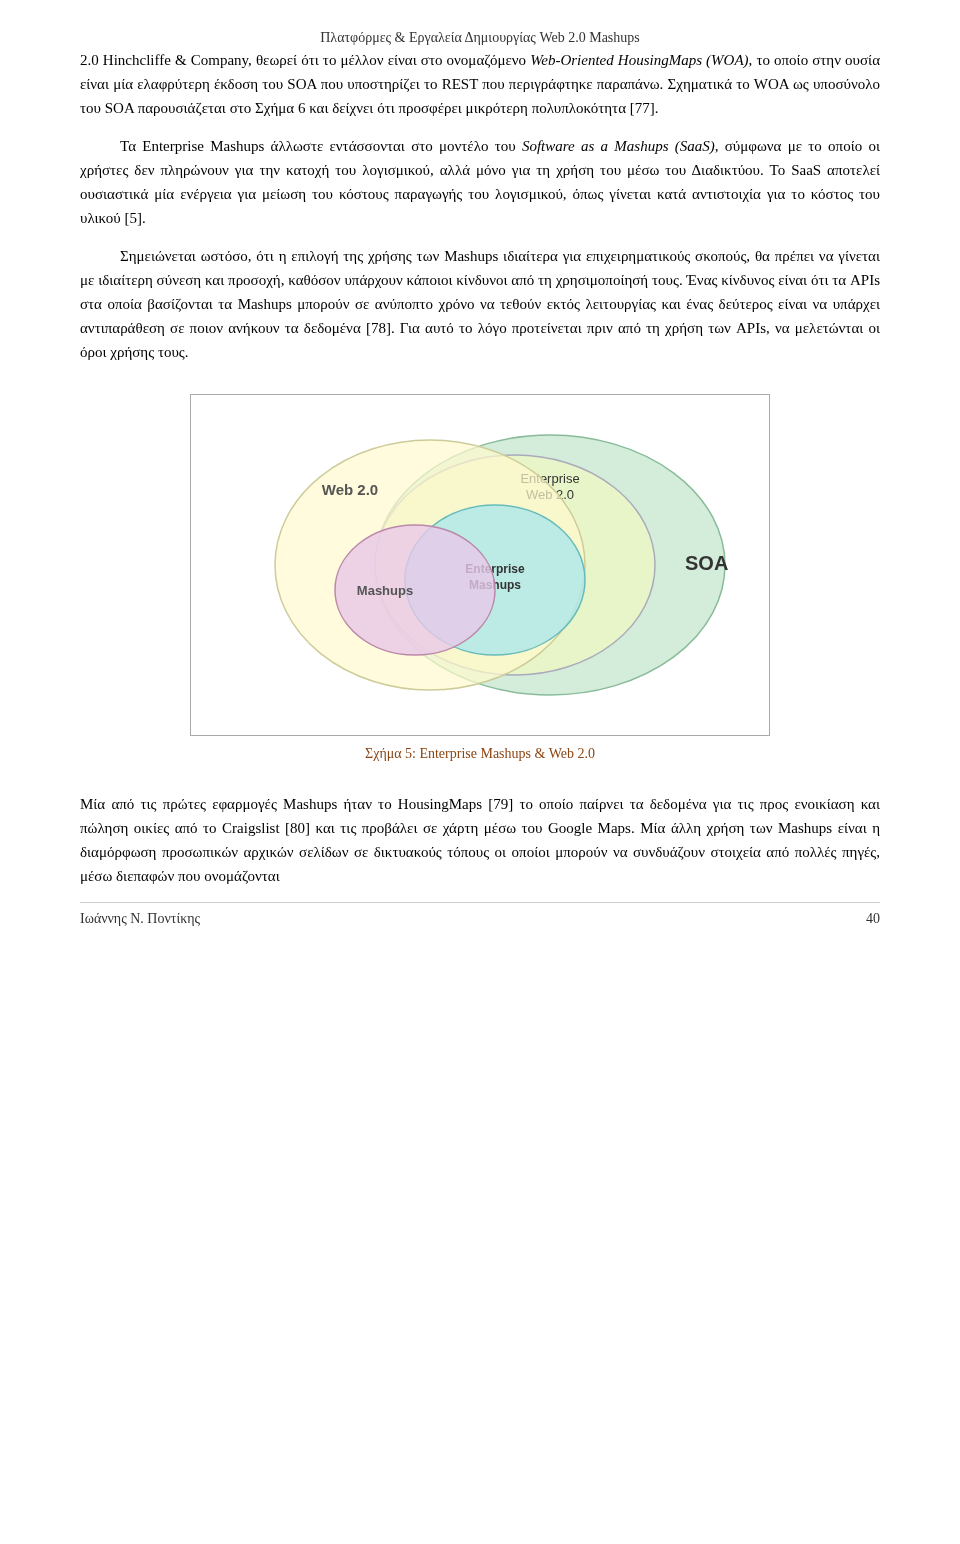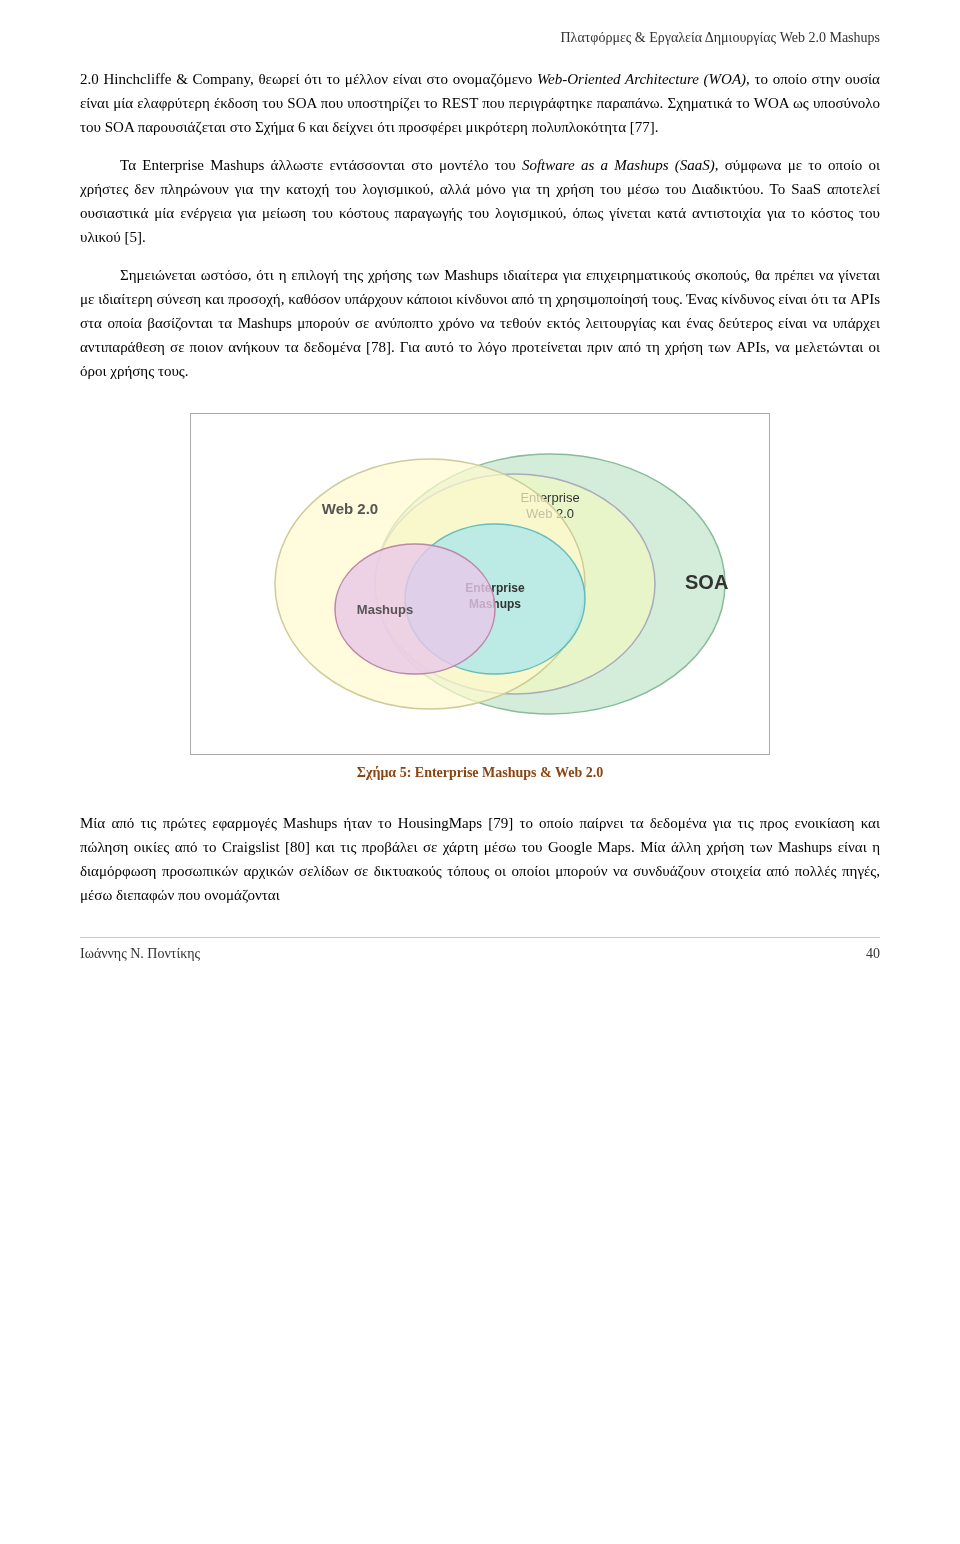--- a/index.html
+++ b/index.html
@@ -17,10 +17,10 @@
     }
     .header {
       display: flex;
-      justify-content: flex-end;
+      justify-content: center;
       align-items: center;
       border-bottom: none;
-      margin-bottom: 21px;
+      margin-bottom: 2px;
       font-size: 14px;
       color: #333;
     }

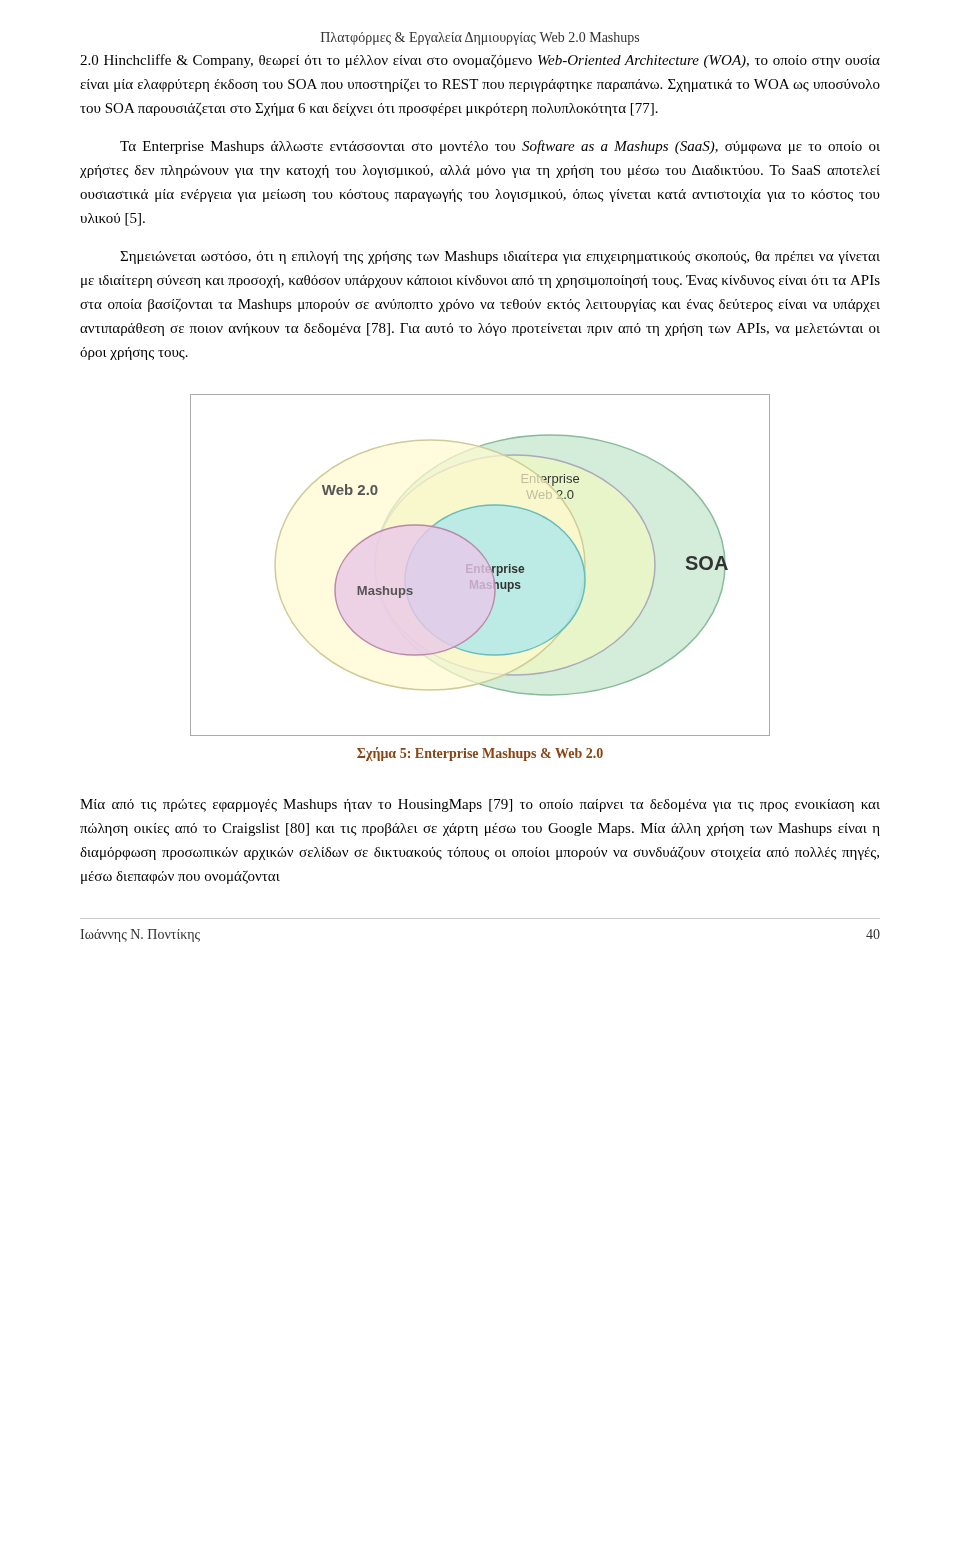--- a/index.html
+++ b/index.html
@@ -90,7 +90,7 @@
   <div class="content">
 
     <p>
-      2.0 Hinchcliffe &amp; Company, θεωρεί ότι το μέλλον είναι στο ονομαζόμενο <span class="italic">Web-Oriented Architecture (WOA)</span>, το οποίο στην ουσία είναι μία ελαφρύτερη έκδοση του SOA που υποστηρίζει το REST που περιγράφτηκε παραπάνω. Σχηματικά το WOA ως υποσύνολο του SOA παρουσιάζεται στο Σχήμα 6 και δείχνει ότι προσφέρει μικρότερη πολυπλοκότητα [77].
+      2.0 Hinchcliffe &amp; Company, θεωρεί ότι το μέλλον είναι στο ονομαζόμενο <span class="italic">Web-Oriented HousingMaps (WOA)</span>, το οποίο στην ουσία είναι μία ελαφρύτερη έκδοση του SOA που υποστηρίζει το REST που περιγράφτηκε παραπάνω. Σχηματικά το WOA ως υποσύνολο του SOA παρουσιάζεται στο Σχήμα 6 και δείχνει ότι προσφέρει μικρότερη πολυπλοκότητα [77].
     </p>
 
     <p class="indent">

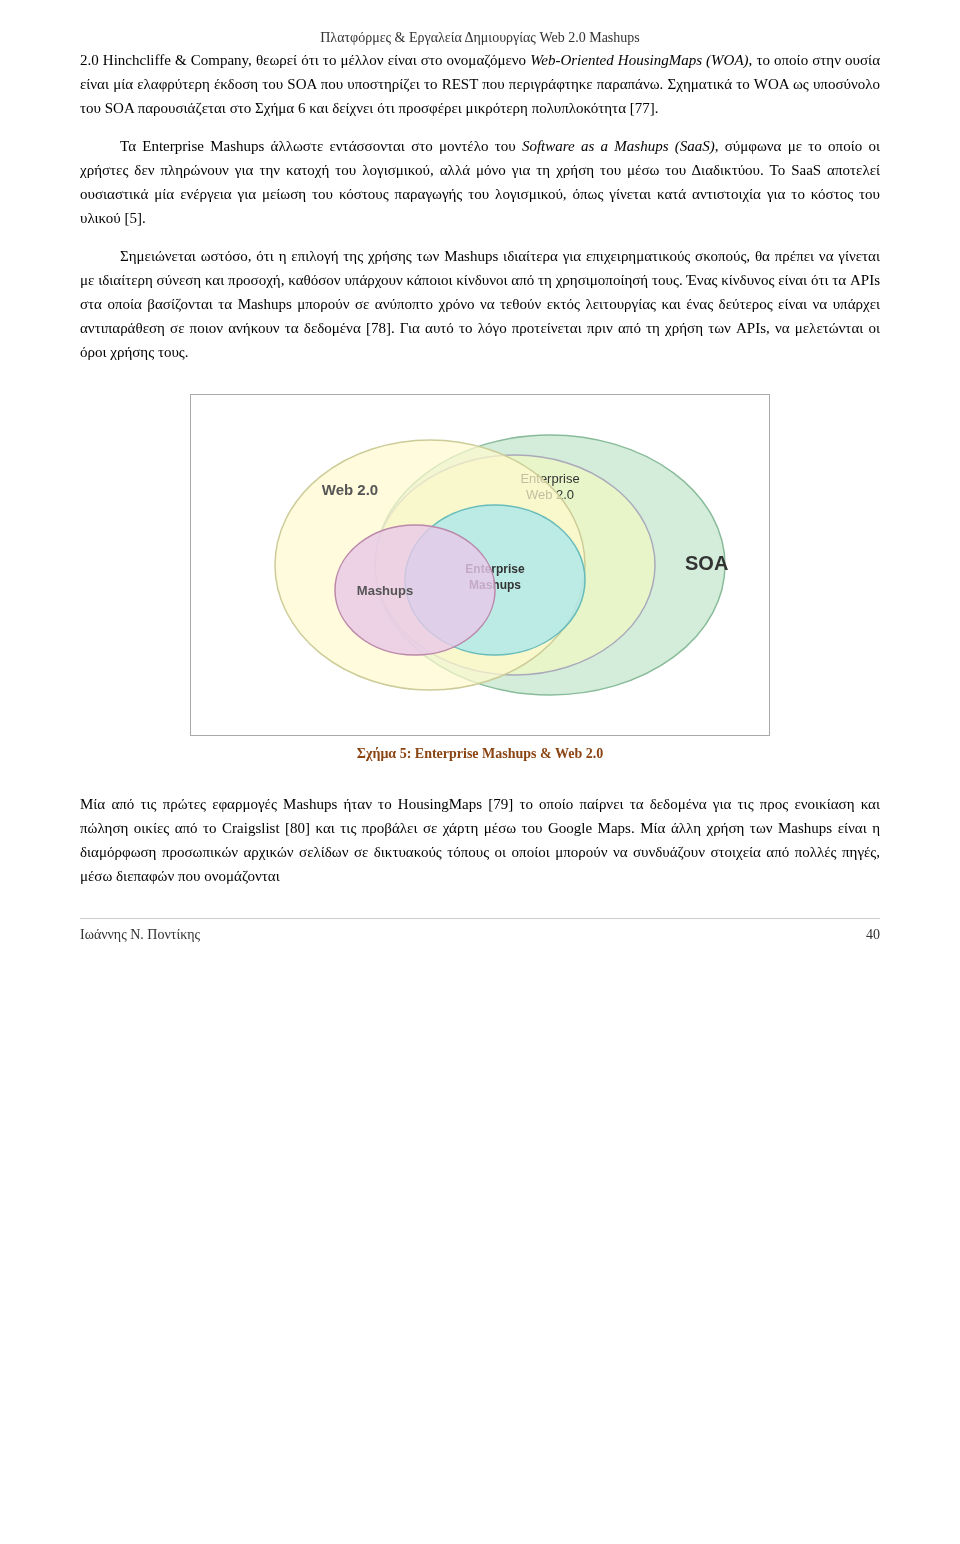--- a/index.html
+++ b/index.html
@@ -57,7 +57,7 @@
     .figure-caption {
       color: #8B4513;
       font-size: 14px;
-      font-weight: bold;
+      font-weight: normal;
       margin-top: 10px;
       text-align: center;
     }

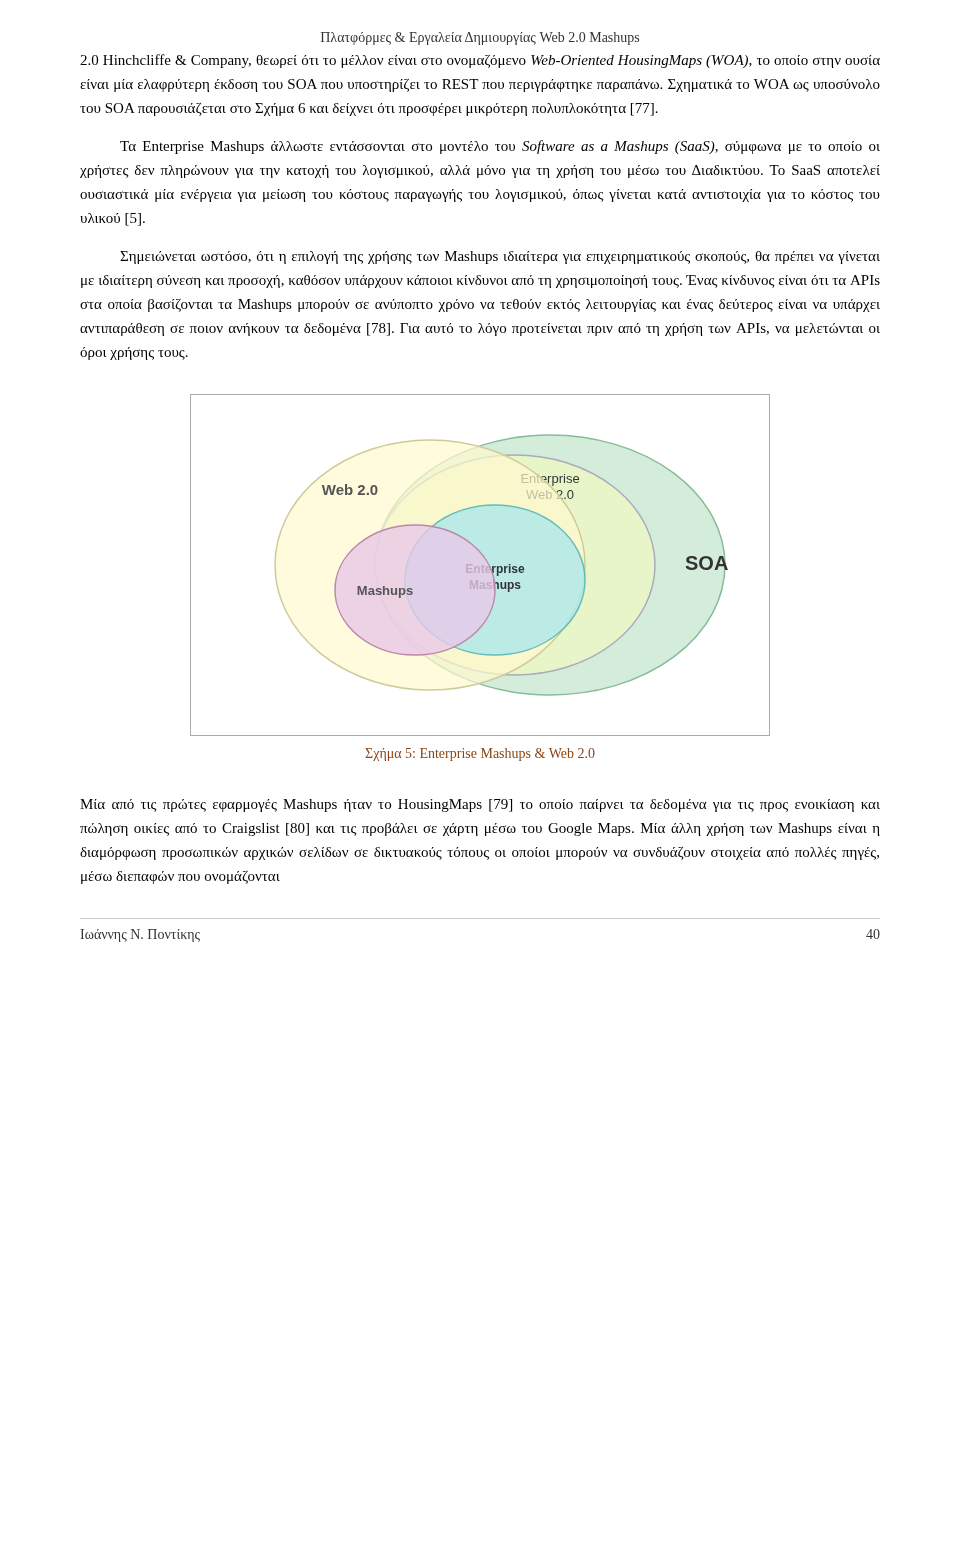--- a/index.html
+++ b/index.html
@@ -65,7 +65,7 @@
       display: flex;
       justify-content: space-between;
       align-items: center;
-      margin-top: 30px;
+      margin-top: 14px;
       font-size: 14px;
       color: #333;
       border-top: 1px solid #ccc;

